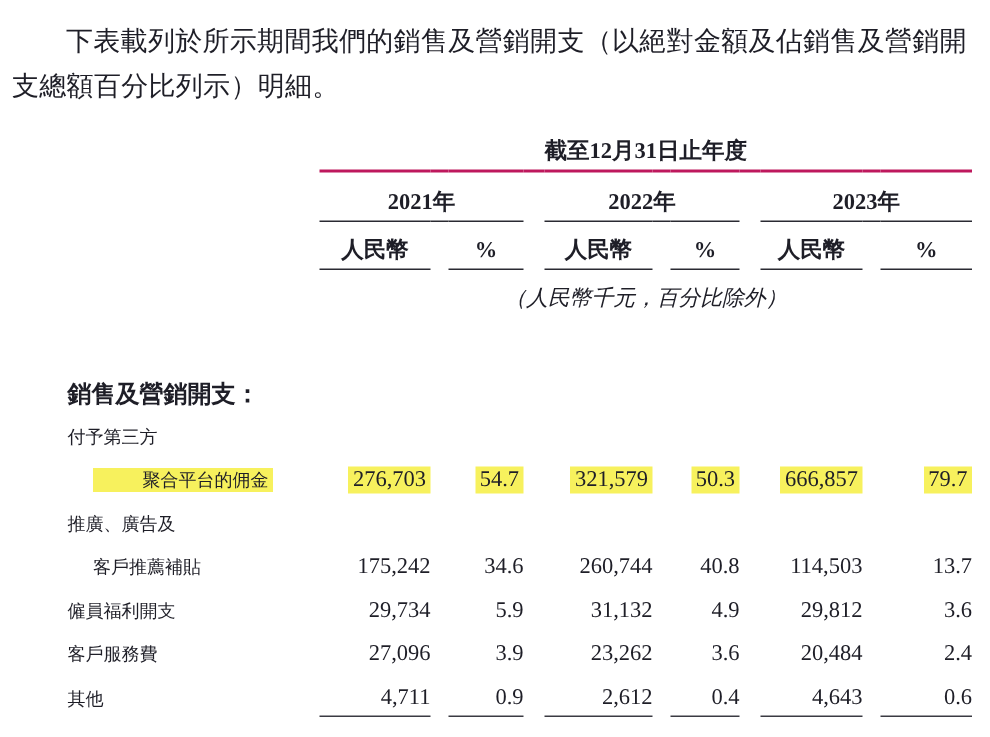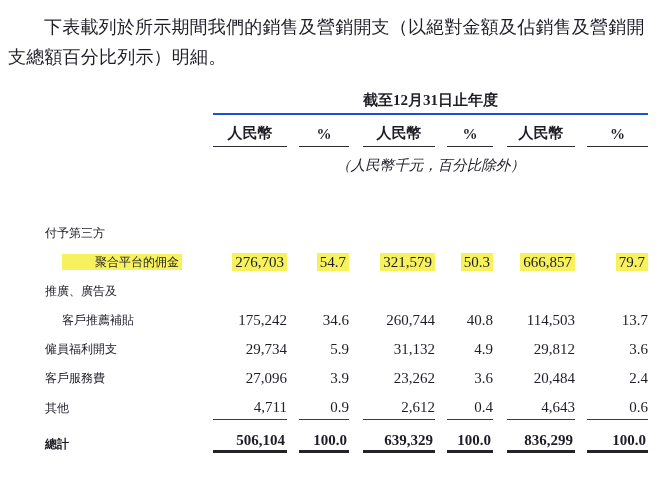--- a/index.html
+++ b/index.html
@@ -30,7 +30,7 @@
   .r-period td.period{
     text-align:center;font-weight:bold;font-size:15px;
     padding-bottom:3px;height:22px;
-    border-bottom:2px solid #1d4ed8;
+    border-bottom:2px solid #be185d;
     margin-top:16px;
   }
   .r-years td{height:29px;}

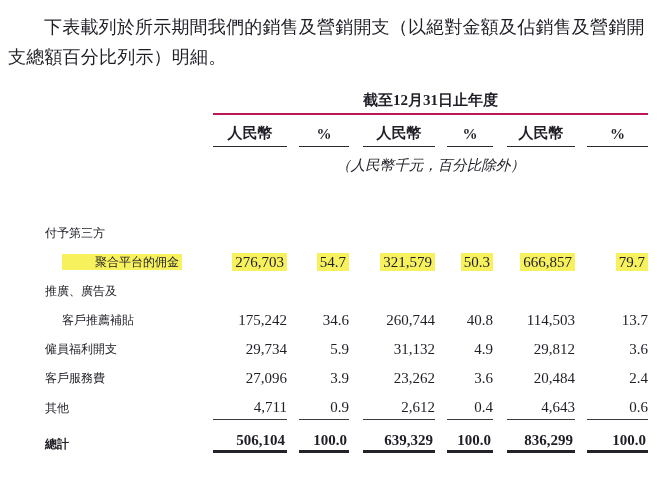--- a/index.html
+++ b/index.html
@@ -98,6 +98,14 @@
       <td class="period" colspan="11">截至12月31日止年度</td>
     </tr>
 
+    <tr class="r-years">
+      <td></td>
+      <td class="yr" colspan="3">2021年</td>
+      <td></td>
+      <td class="yr" colspan="3">2022年</td>
+      <td></td>
+      <td class="yr" colspan="3">2023年</td>
+    </tr>
 
     <tr class="r-cols">
       <td></td>

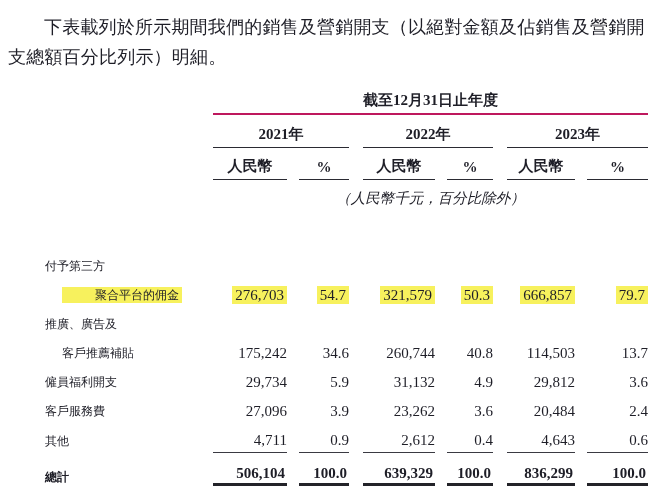--- a/index.html
+++ b/index.html
@@ -131,6 +131,9 @@
           <td colspan="12"></td>
         </tr>
 
+    <tr>
+      <td class="sec" colspan="12">銷售及營銷開支：</td>
+    </tr>
 
     <tr class="body">
       <td class="lbl">付予第三方</td>

